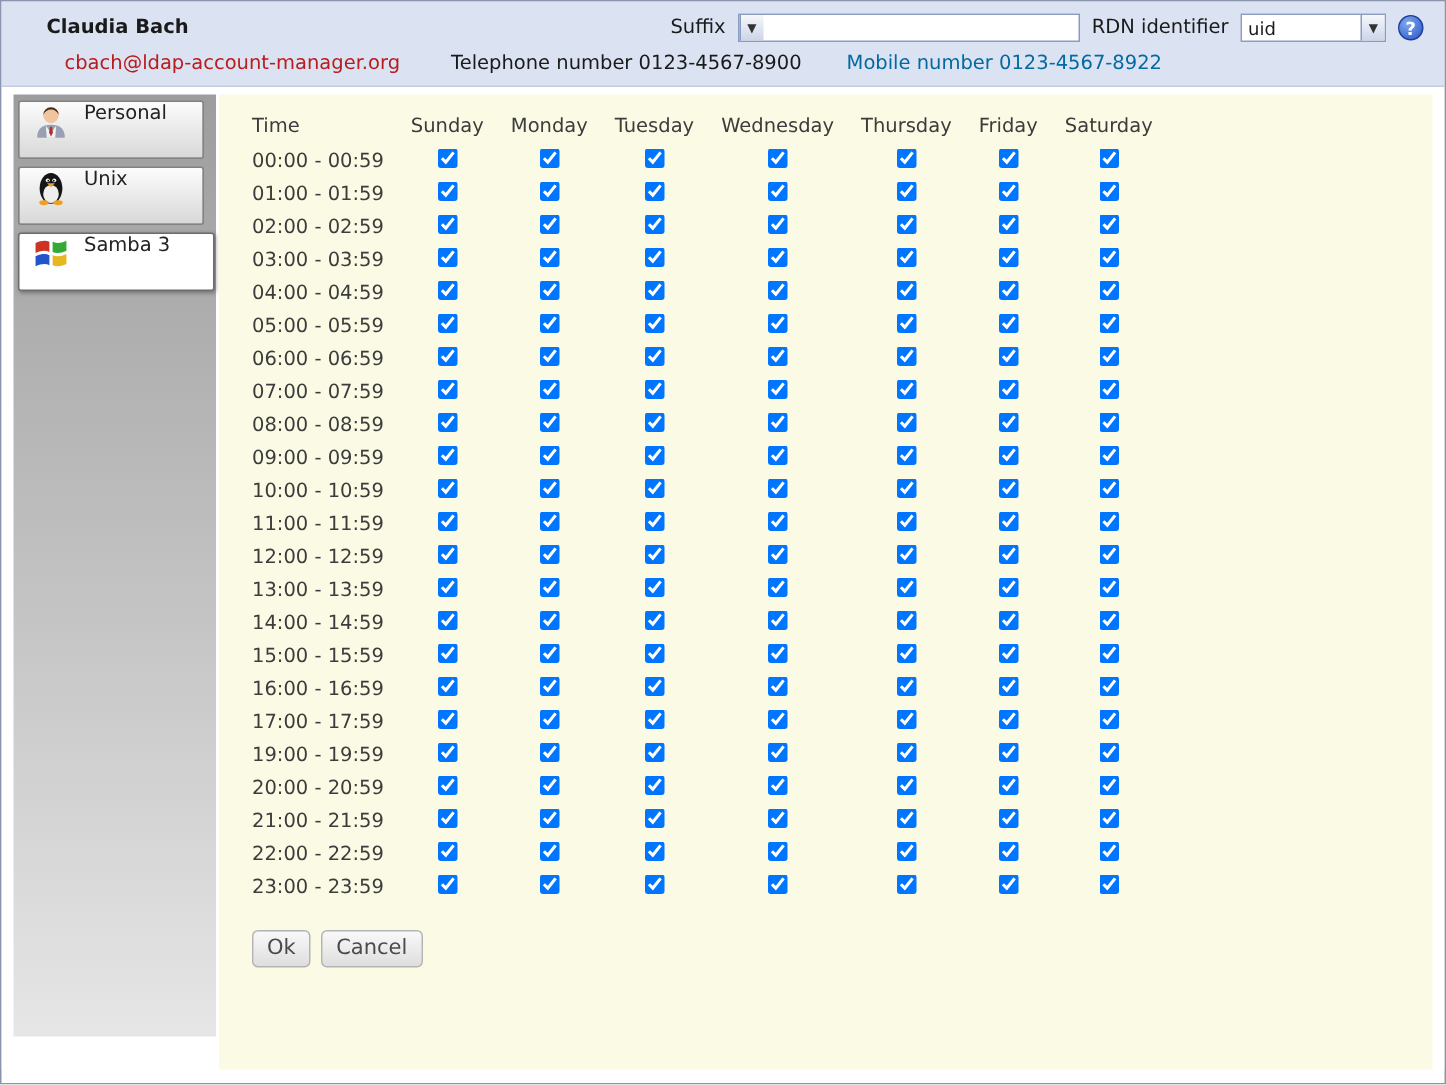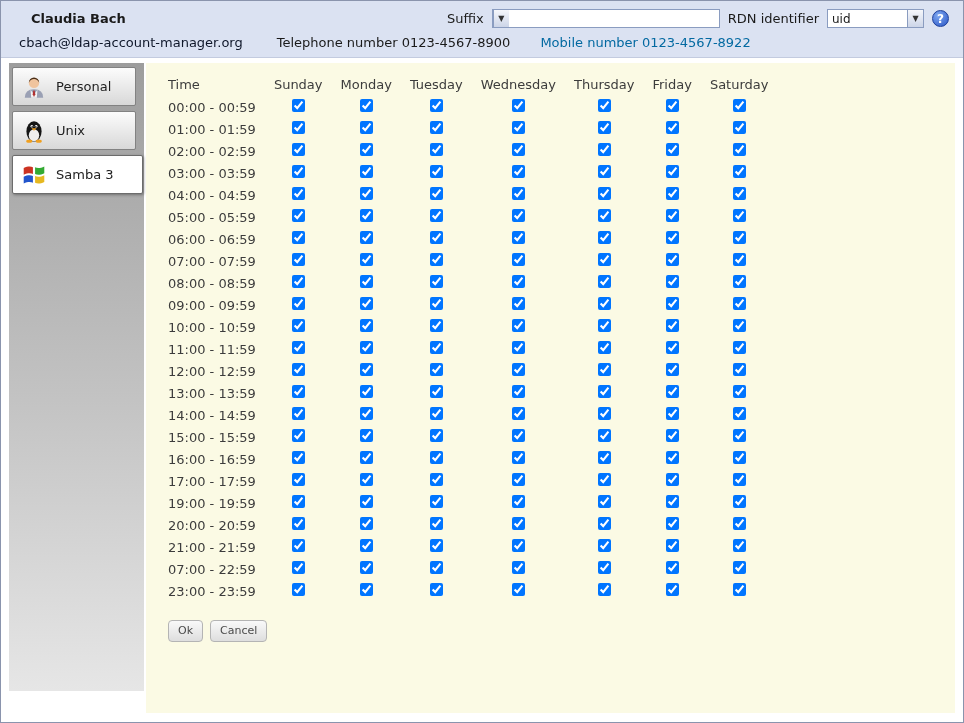--- a/index.html
+++ b/index.html
@@ -37,7 +37,7 @@
     border:1px solid #1d3f9b;
   }
   .header-row2 { display:flex; align-items:center; margin-top:7px; }
-  .email-link { color:#0f172a; text-decoration:none; margin-left:4px; cursor:pointer; }
+  .email-link { color:#b91c1c; text-decoration:none; margin-left:28px; cursor:pointer; }
   .phone { margin-left:34px; color:#1a1a1a; }
   .mobile { margin-left:30px; color:#0369a1; }
 

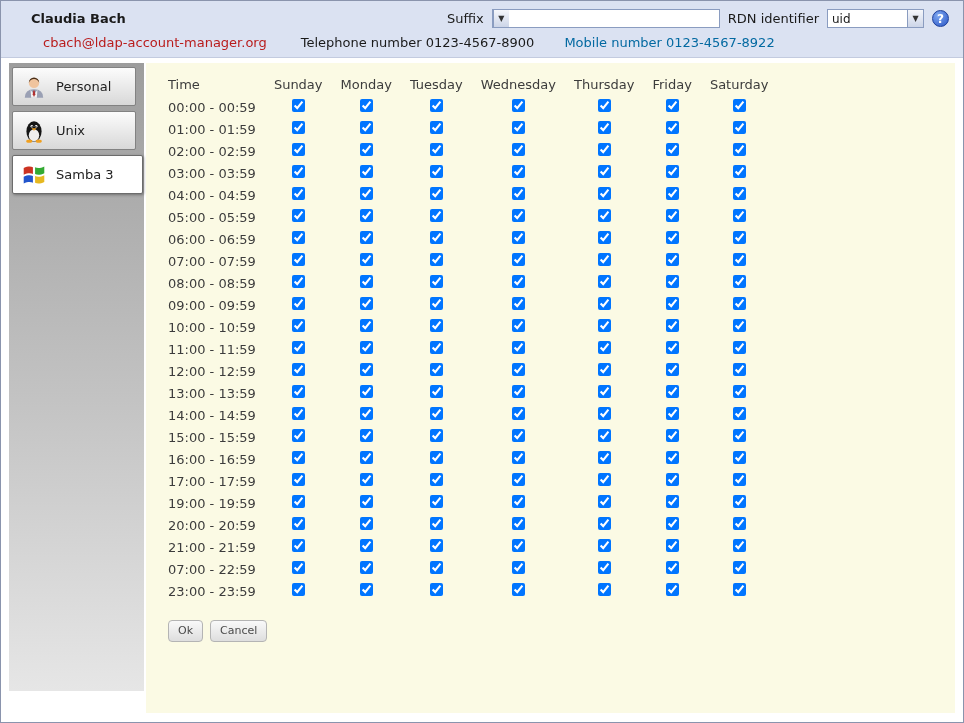--- a/index.html
+++ b/index.html
@@ -52,7 +52,7 @@
     width:124px; height:39px; margin:0 0 5px 3px;
     background:linear-gradient(#fcfcfc,#d8d8d8);
     border:1px solid #828282; border-radius:2px;
-    display:flex; align-items:center; gap:9px; padding-left:8px; cursor:pointer;
+    display:flex; align-items:flex-start; gap:9px; padding-left:8px; cursor:pointer;
   }
   .tab.active {
     width:131px; background:#fff; border-color:#6c6c6c;

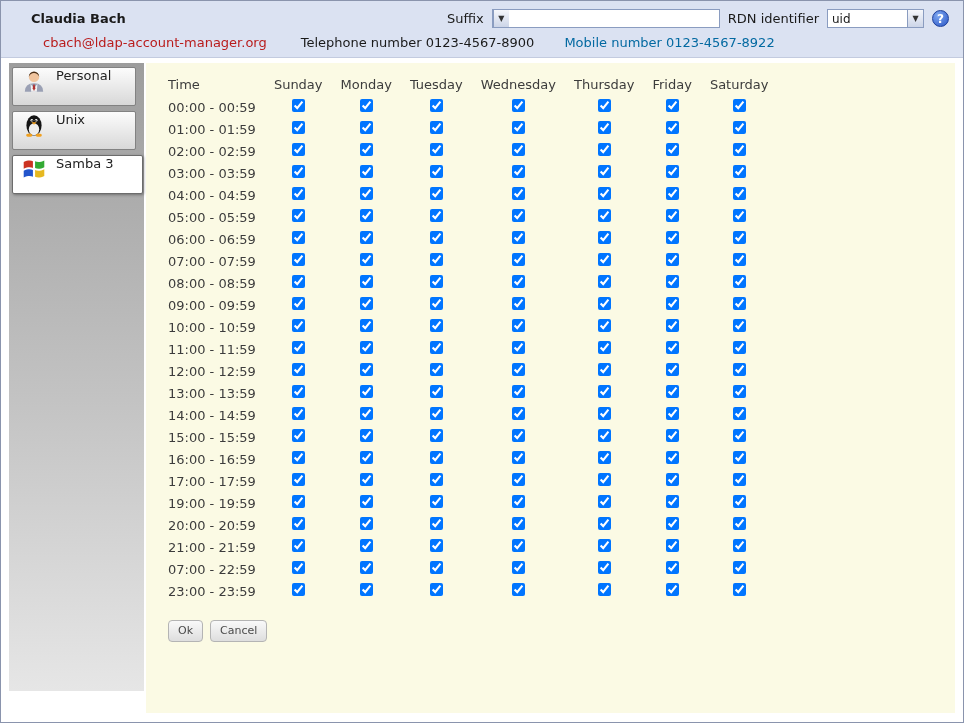--- a/index.html
+++ b/index.html
@@ -380,7 +380,7 @@
               <td><input type="checkbox" checked="" style=""></td>
             </tr>
             <tr>
-              <td class="time-cell">07:00 - 22:59</td>
+              <td class="time-cell">22:00 - 22:59</td>
               <td><input type="checkbox" checked="" style=""></td>
               <td><input type="checkbox" checked="" style=""></td>
               <td><input type="checkbox" checked="" style=""></td>

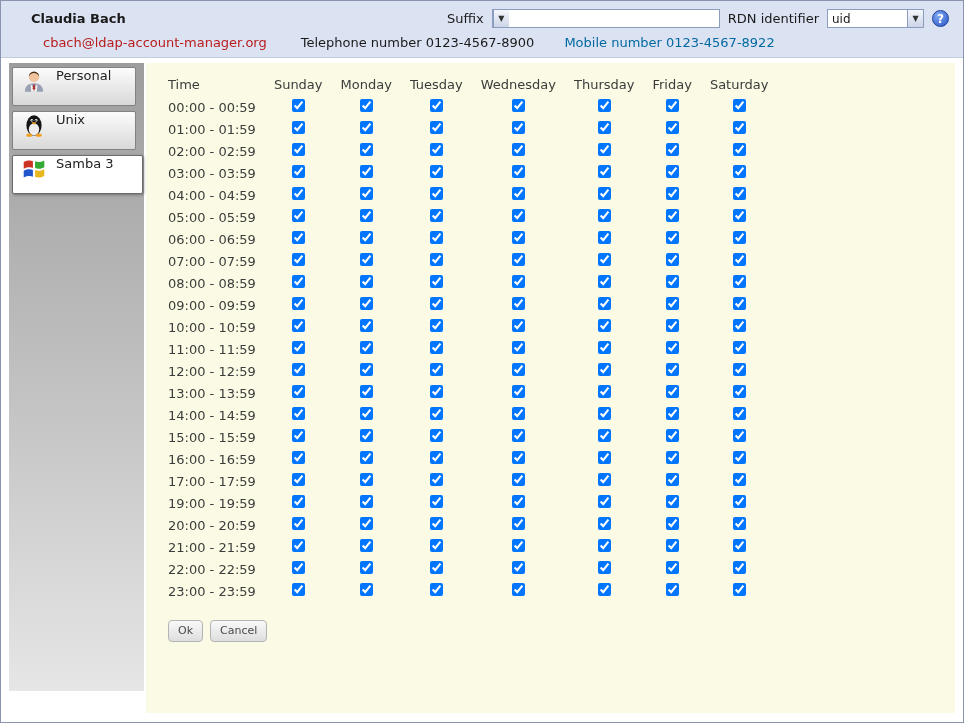--- a/index.html
+++ b/index.html
@@ -77,7 +77,7 @@
 
   .buttons { margin-top:18px; display:flex; gap:7px; }
   .btn {
-    font-family:inherit; font-size:11px; color:#4a4a4a;
+    font-family:inherit; font-size:14px; color:#4a4a4a;
     background:linear-gradient(#f9f9f9,#dedede);
     border:1px solid #b4b4b4; border-radius:4px;
     padding:3px 9px 4px 9px; cursor:pointer;

